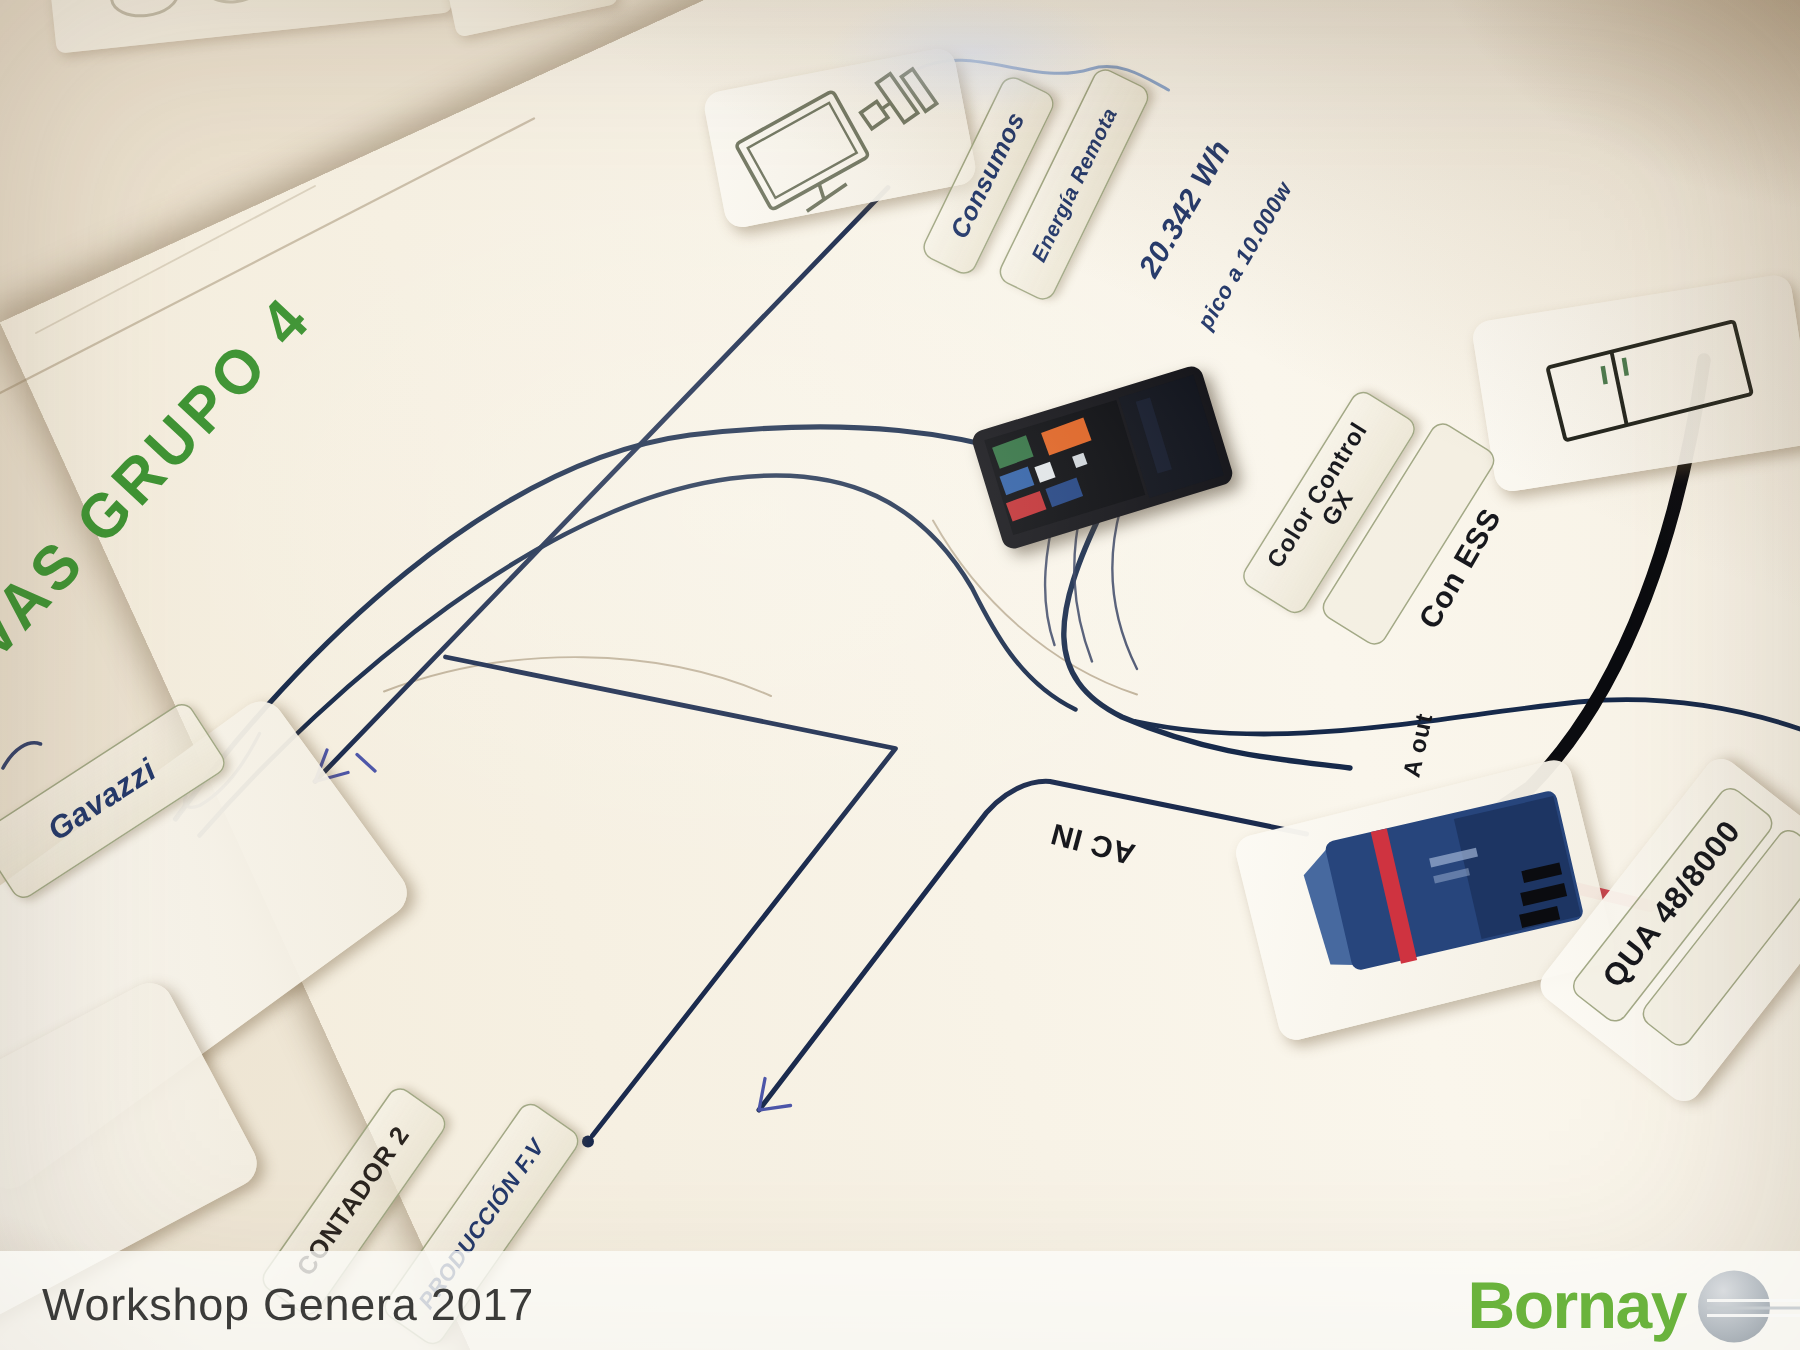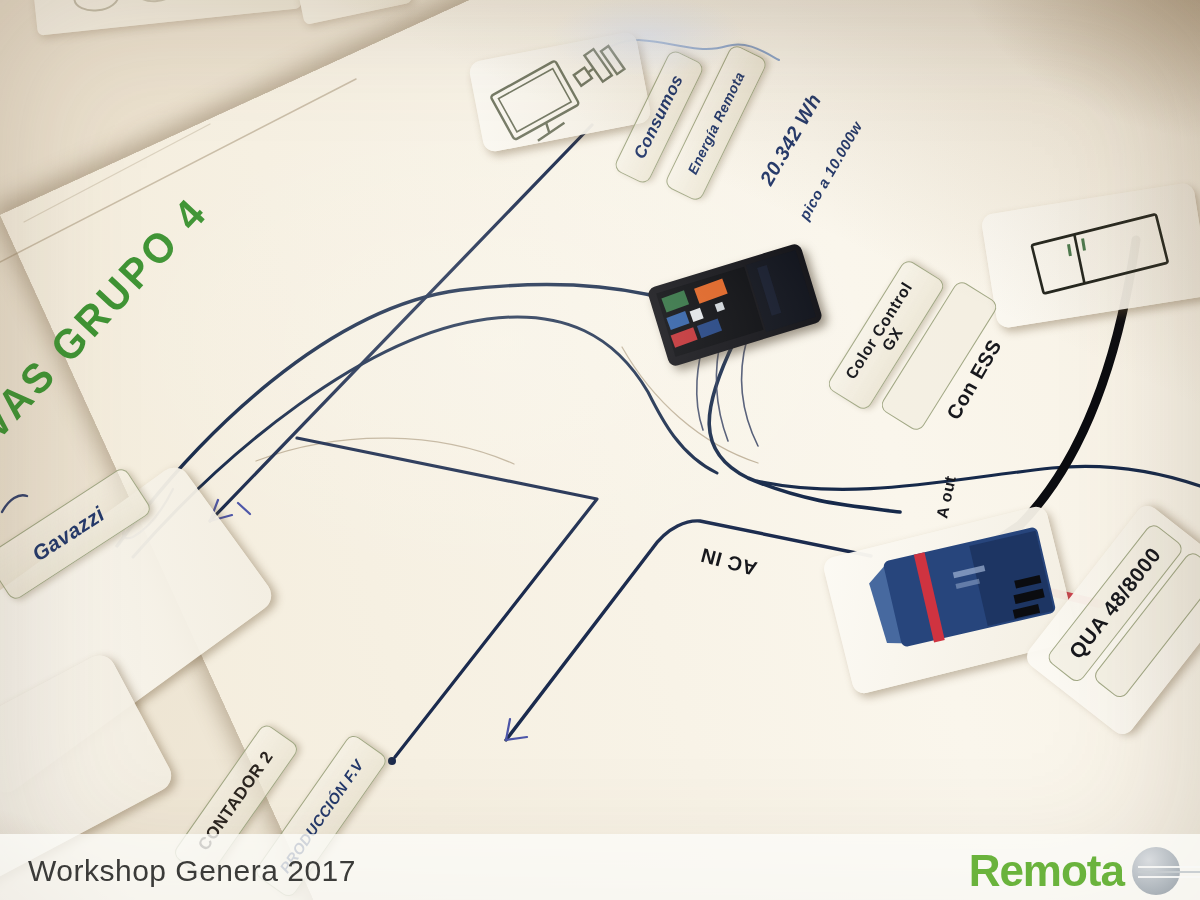--- a/index.html
+++ b/index.html
@@ -207,7 +207,7 @@
   <div class="abs" id="footer">
     <div id="footer-caption">Workshop Genera 2017</div>
     <div id="footer-brand">
-      <span id="brand-name">Remota</span>
+      <span id="brand-name">Bornay</span>
       <span id="sphere">
         <span class="ball"></span>
         <span class="ring" style="top:19px;"></span>

